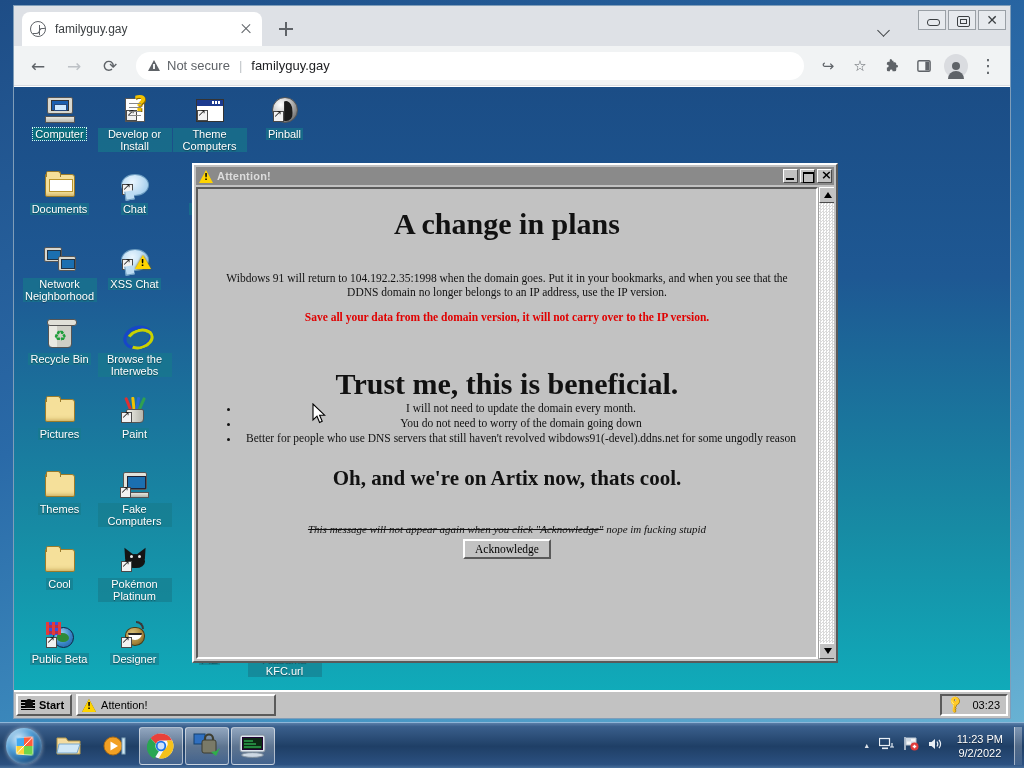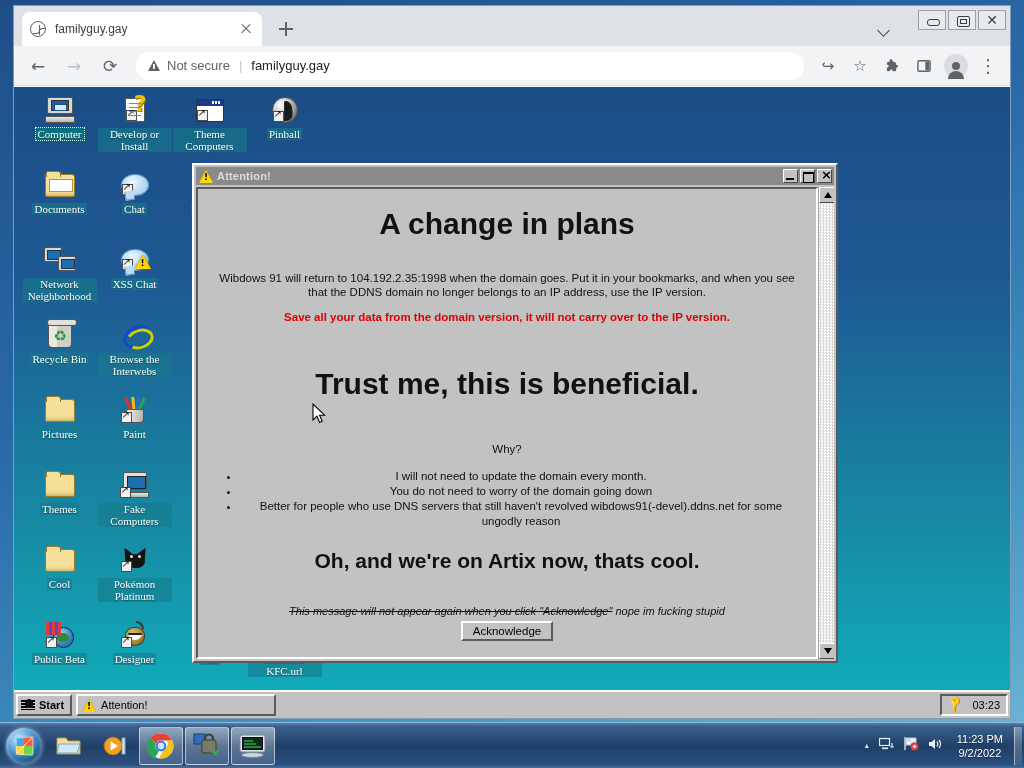--- a/index.html
+++ b/index.html
@@ -210,7 +210,7 @@
     font-size: 11px; color: #fff; text-align: center; line-height: 12px;
     background: rgba(22,122,138,.62); padding: 0 2px; max-width: 74px;
     text-shadow: 0 1px 1px rgba(0,0,0,.4);
-    font-family: Liberation Serif, serif;
+    font-family: Liberation Sans, sans-serif;
   }
   .dicon.selected .dlabel { background: #0a6f7f; outline: 1px dotted #cfe; }
   .shortcut-arrow {

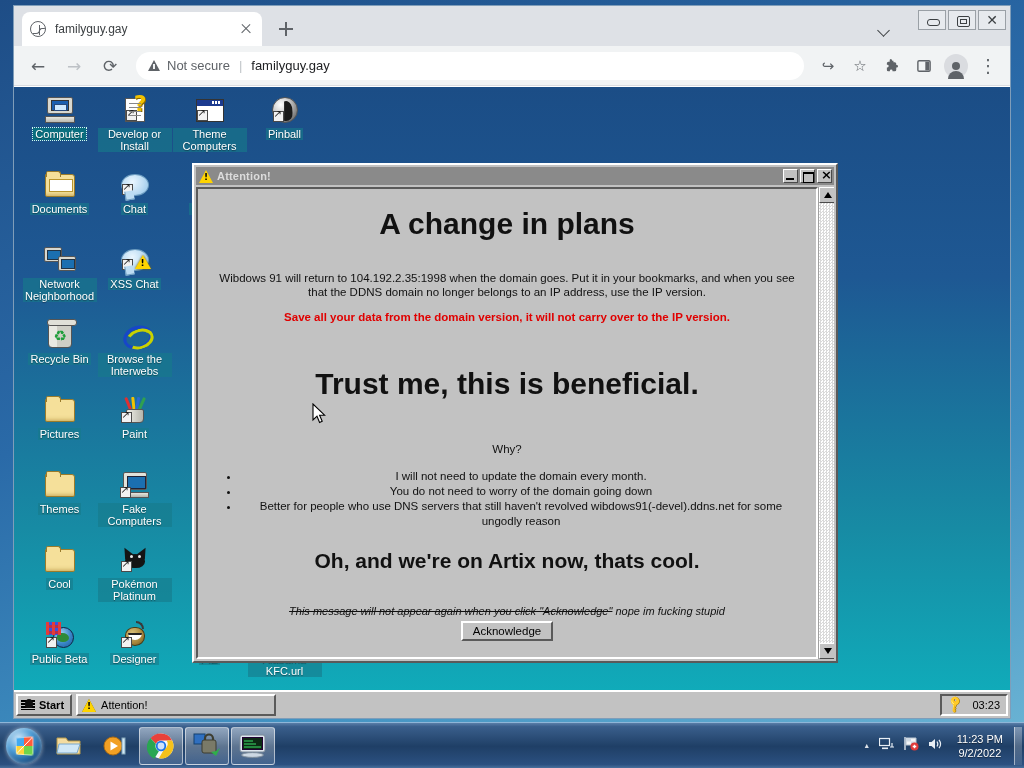--- a/index.html
+++ b/index.html
@@ -573,7 +573,7 @@
     content: "\00D7"; position: absolute; left: 3px; top: -3px; font-size: 13px; color: #000;
     font-family: "DejaVu Sans", sans-serif; font-weight: bold;
   }
-  #dlg-body { flex: 1; display: flex; margin: 0 2px 2px 2px; overflow: hidden; }
+  #dlg-body { flex: 1; display: flex; margin: 0 2px 2px 2px; overflow: hidden; font-family: Liberation Serif, serif; }
   #dlg-content {
     flex: 1; background: #c2c2c2; padding: 10px 14px 6px 14px;
     overflow: hidden; position: relative;

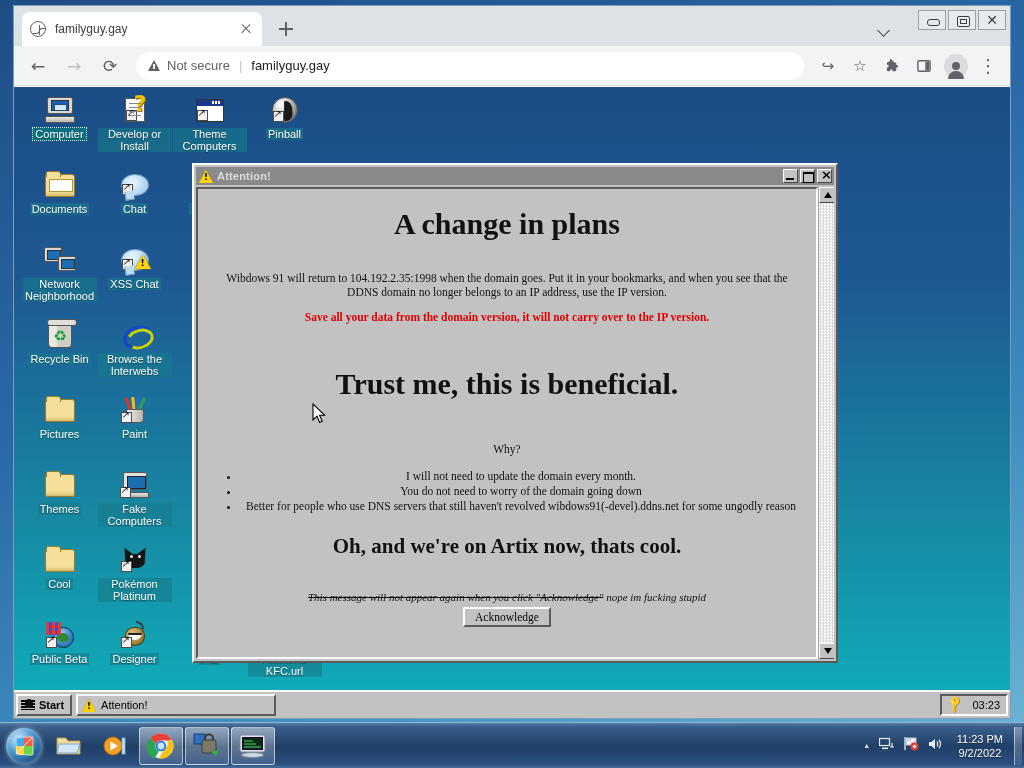--- a/index.html
+++ b/index.html
@@ -950,7 +950,6 @@
             <p class="dlg-p">Wibdows 91 will return to 104.192.2.35:1998 when the domain goes. Put it in your bookmarks, and when you see that the DDNS domain no longer belongs to an IP address, use the IP version.</p>
             <p class="dlg-red">Save all your data from the domain version, it will not carry over to the IP version.</p>
             <h2 class="dlg-h2">Trust me, this is beneficial.</h2>
-            <p class="dlg-why">Why?</p>
             <ul class="dlg-list">
               <li>I will not need to update the domain every month.</li>
               <li>You do not need to worry of the domain going down</li>

